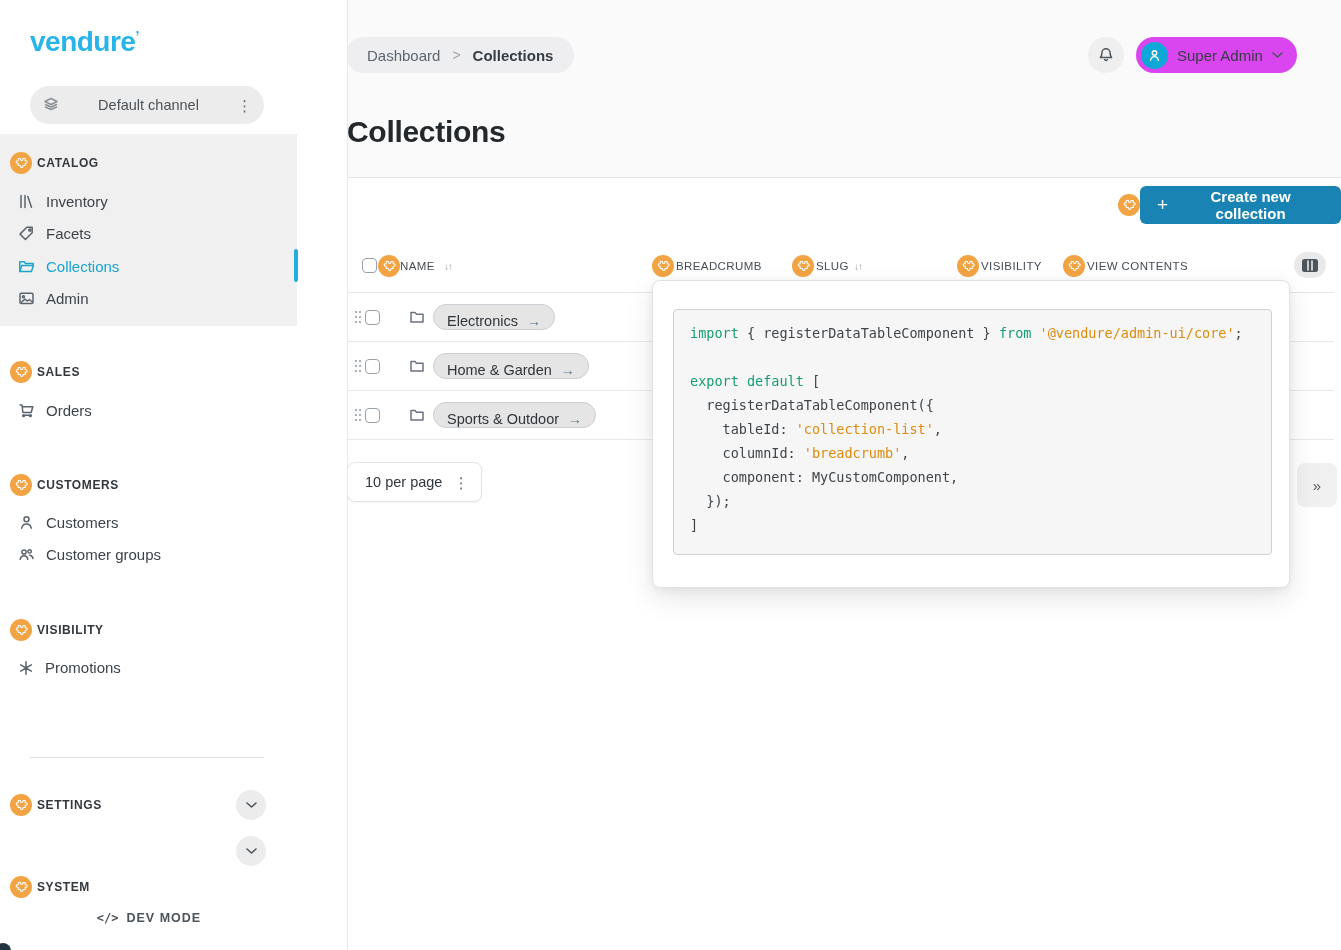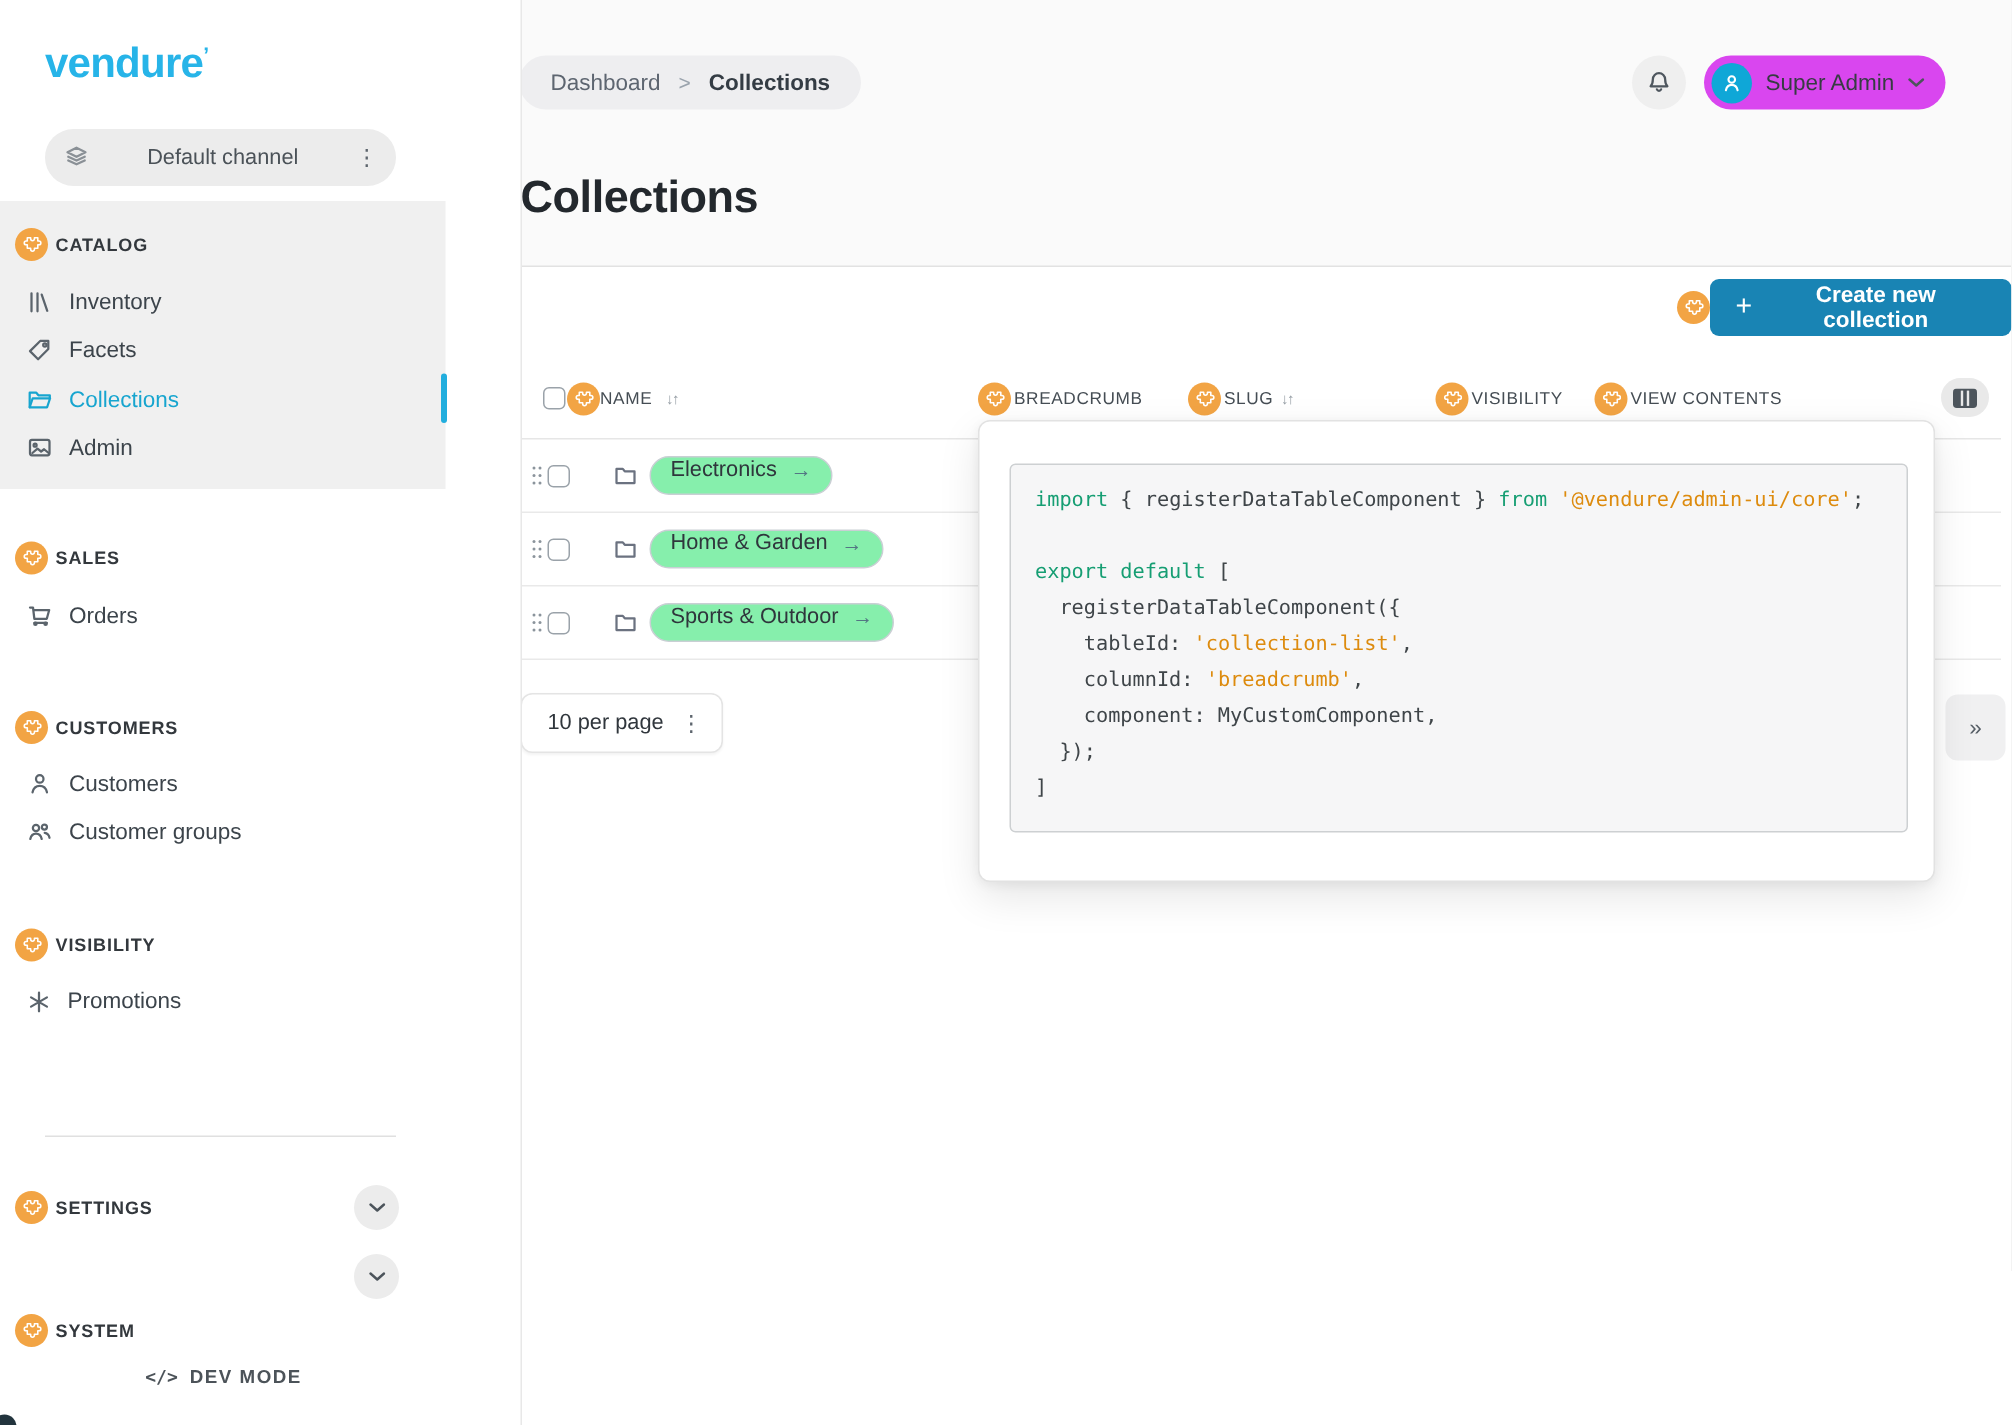--- a/index.html
+++ b/index.html
@@ -72,8 +72,8 @@
   .drag::before{content:"";position:absolute;left:0;top:0;width:2px;height:2px;border-radius:50%;background:#8b949c;
     box-shadow:0 5px 0 #8b949c,0 10px 0 #8b949c,4px 0 0 #8b949c,4px 5px 0 #8b949c,4px 10px 0 #8b949c}
   .row-folder{margin-left:29px}
-  .chip{margin-left:8px;display:inline-flex;align-items:flex-start;gap:9px;height:26px;padding:0 13px;
-    border:1px solid #c9cfd4;border-radius:13px;background:#86efac;font-size:14.5px;color:#2f363c;cursor:pointer}
+  .chip{margin-left:8px;display:inline-flex;align-items:flex-end;gap:9px;height:26px;padding:0 13px;
+    border:1px solid #c9cfd4;border-radius:13px;background:#e5e5e5;font-size:14.5px;color:#2f363c;cursor:pointer}
   .chip .arrow{color:#537683;font-size:14px}
 
   .per-page-btn{position:absolute;left:49px;top:462px;height:40px;padding:0 13px 0 17px;background:#fff;

